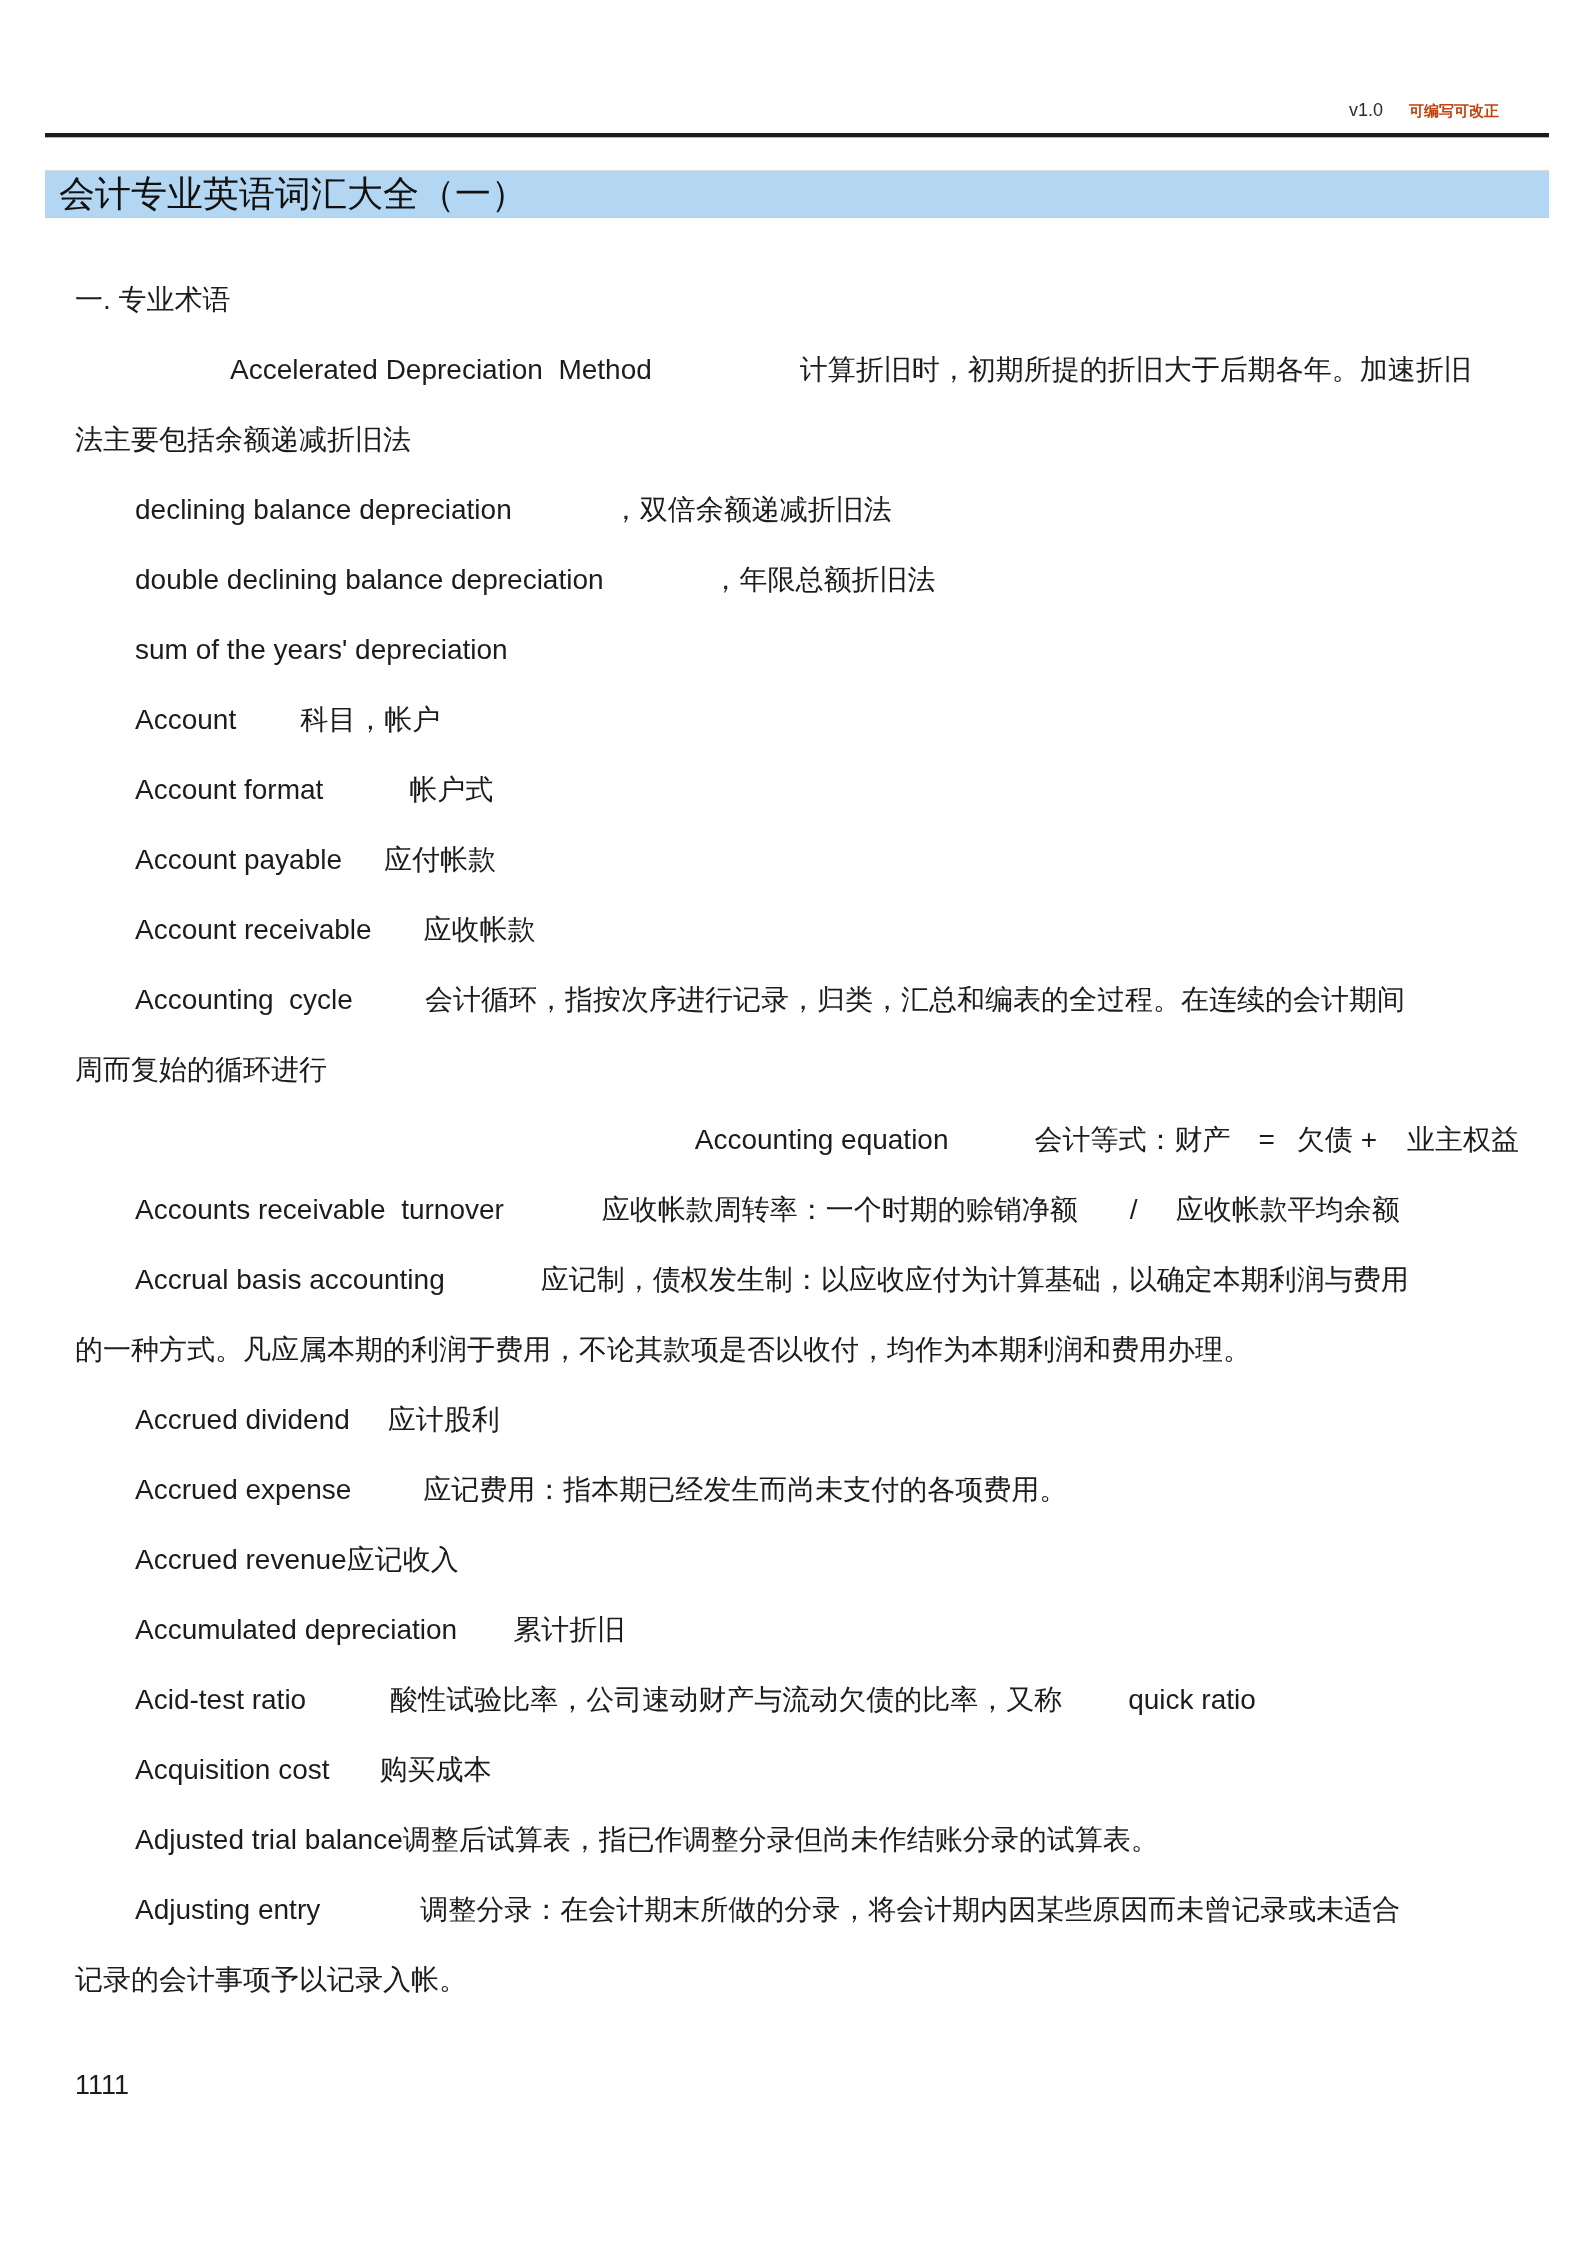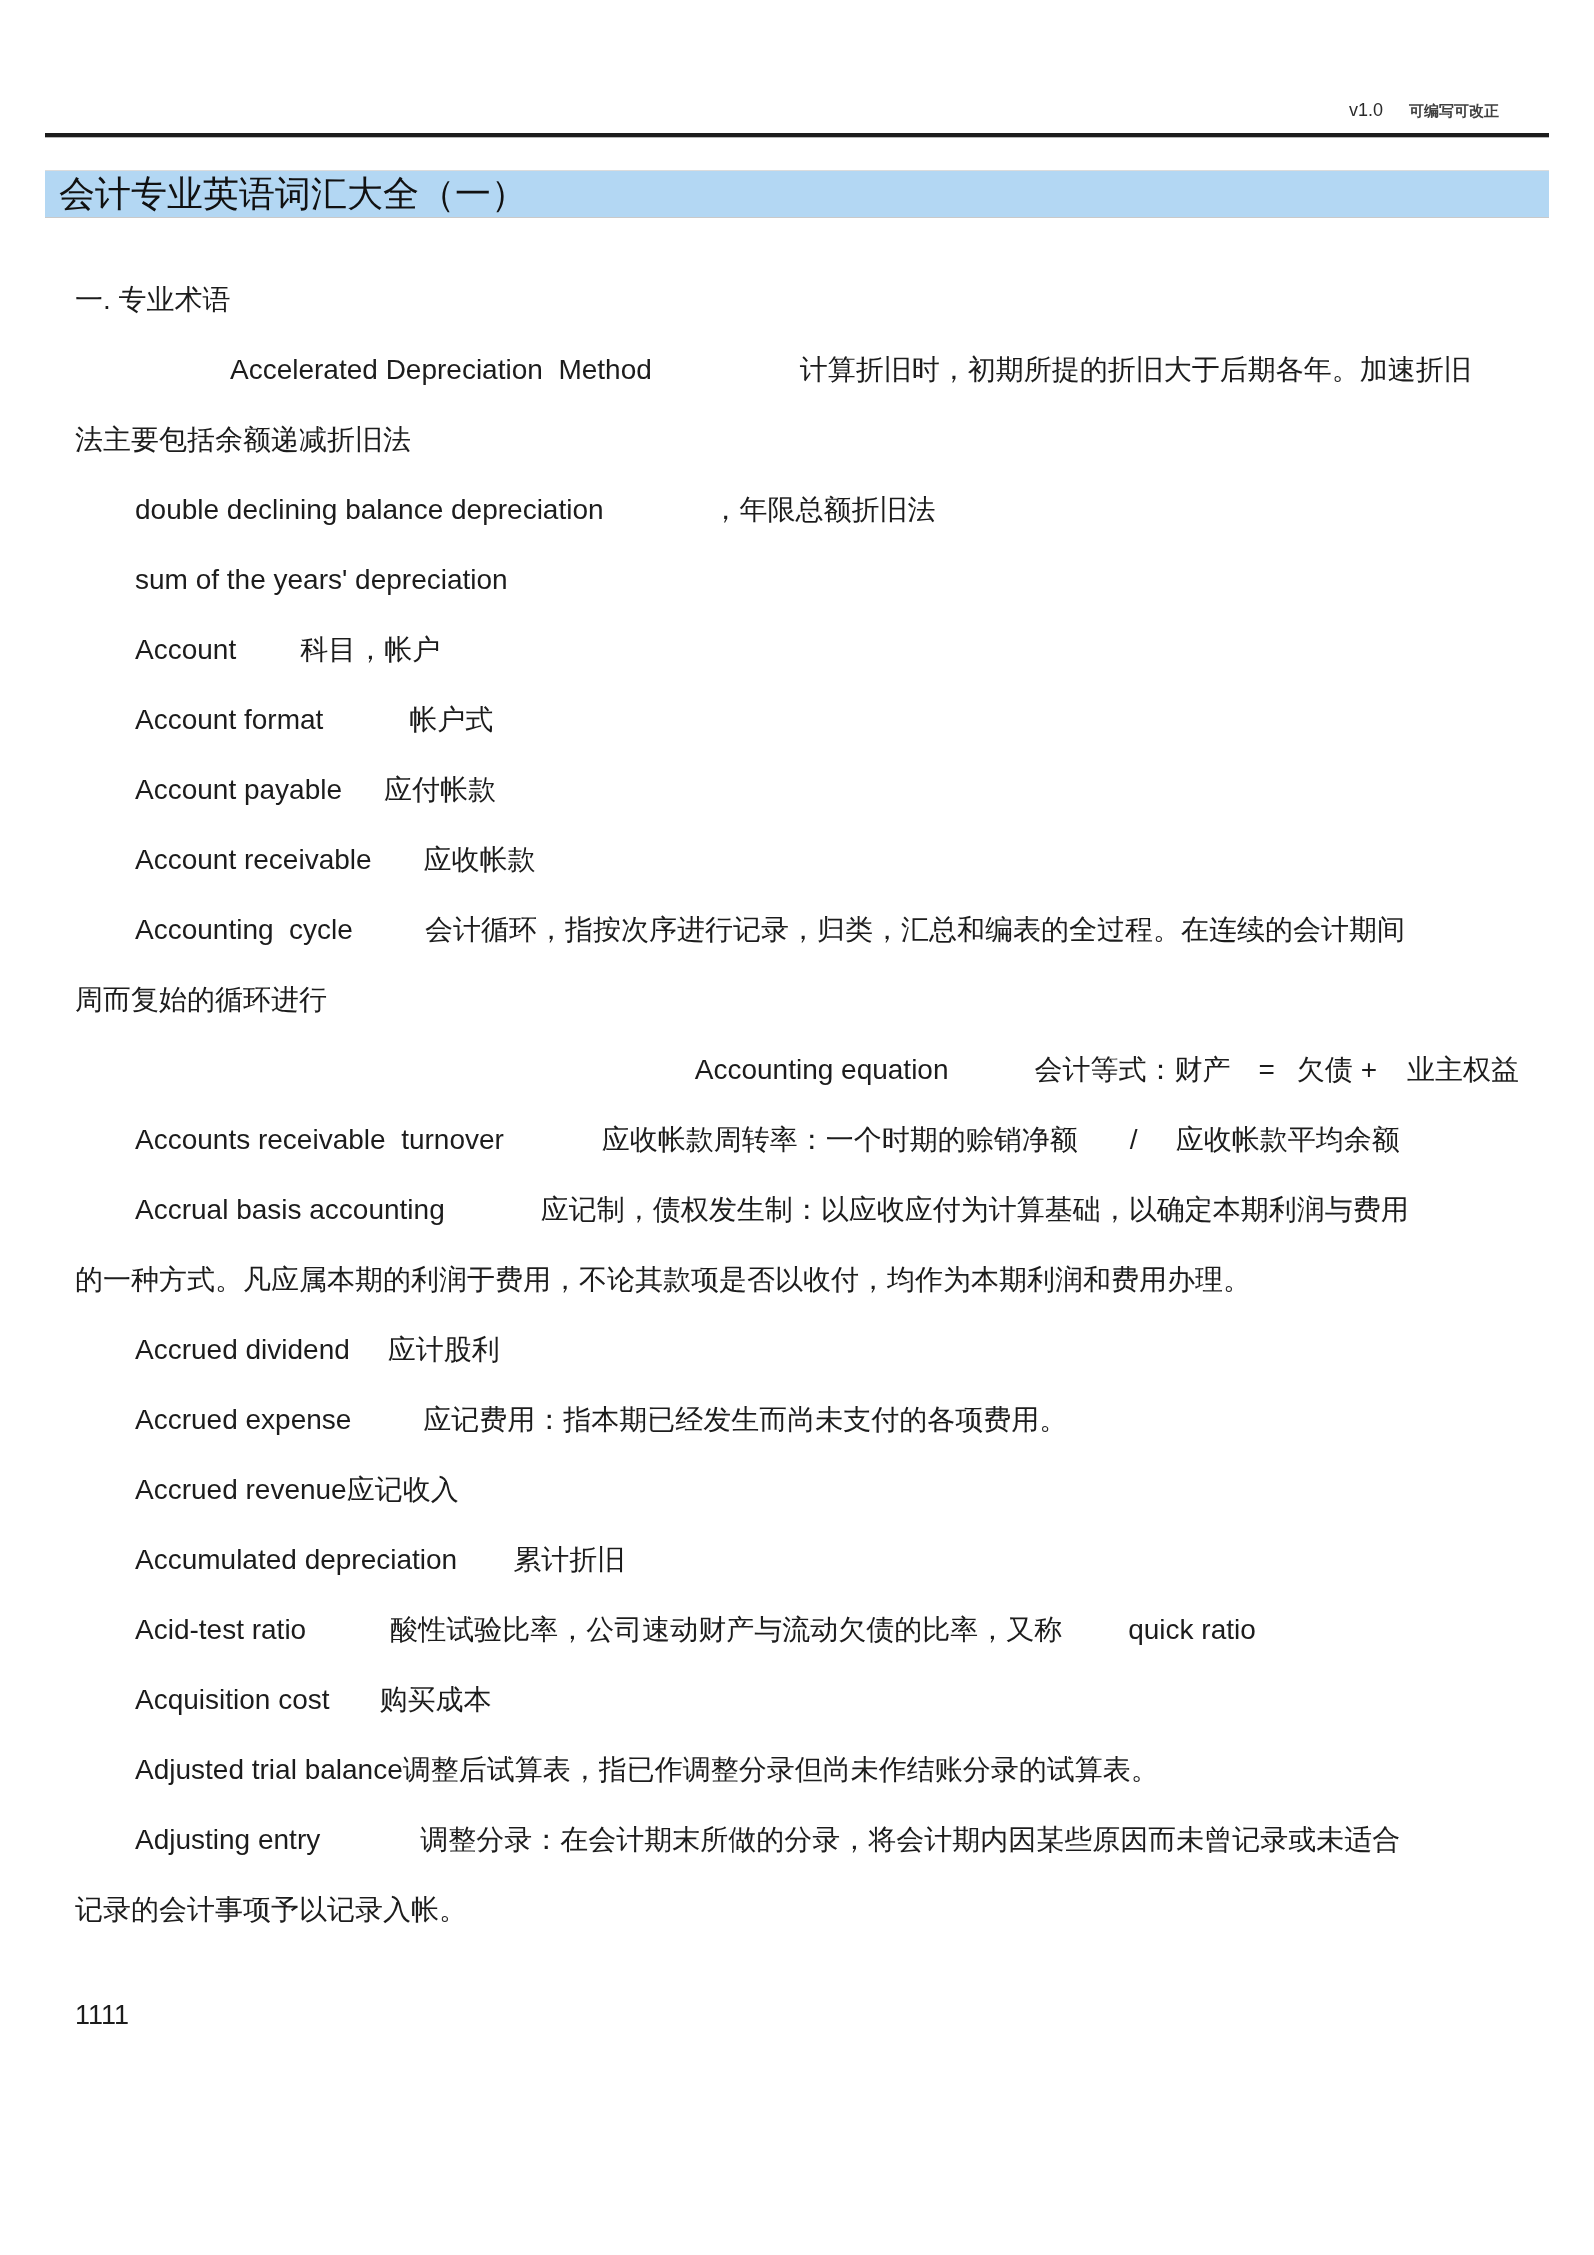--- a/index.html
+++ b/index.html
@@ -31,7 +31,7 @@
   .header-note {
     font-size: 15px;
     font-weight: 700;
-    color: #404040;
+    color: #c2410c;
   }
   .top-rule {
     position: absolute;

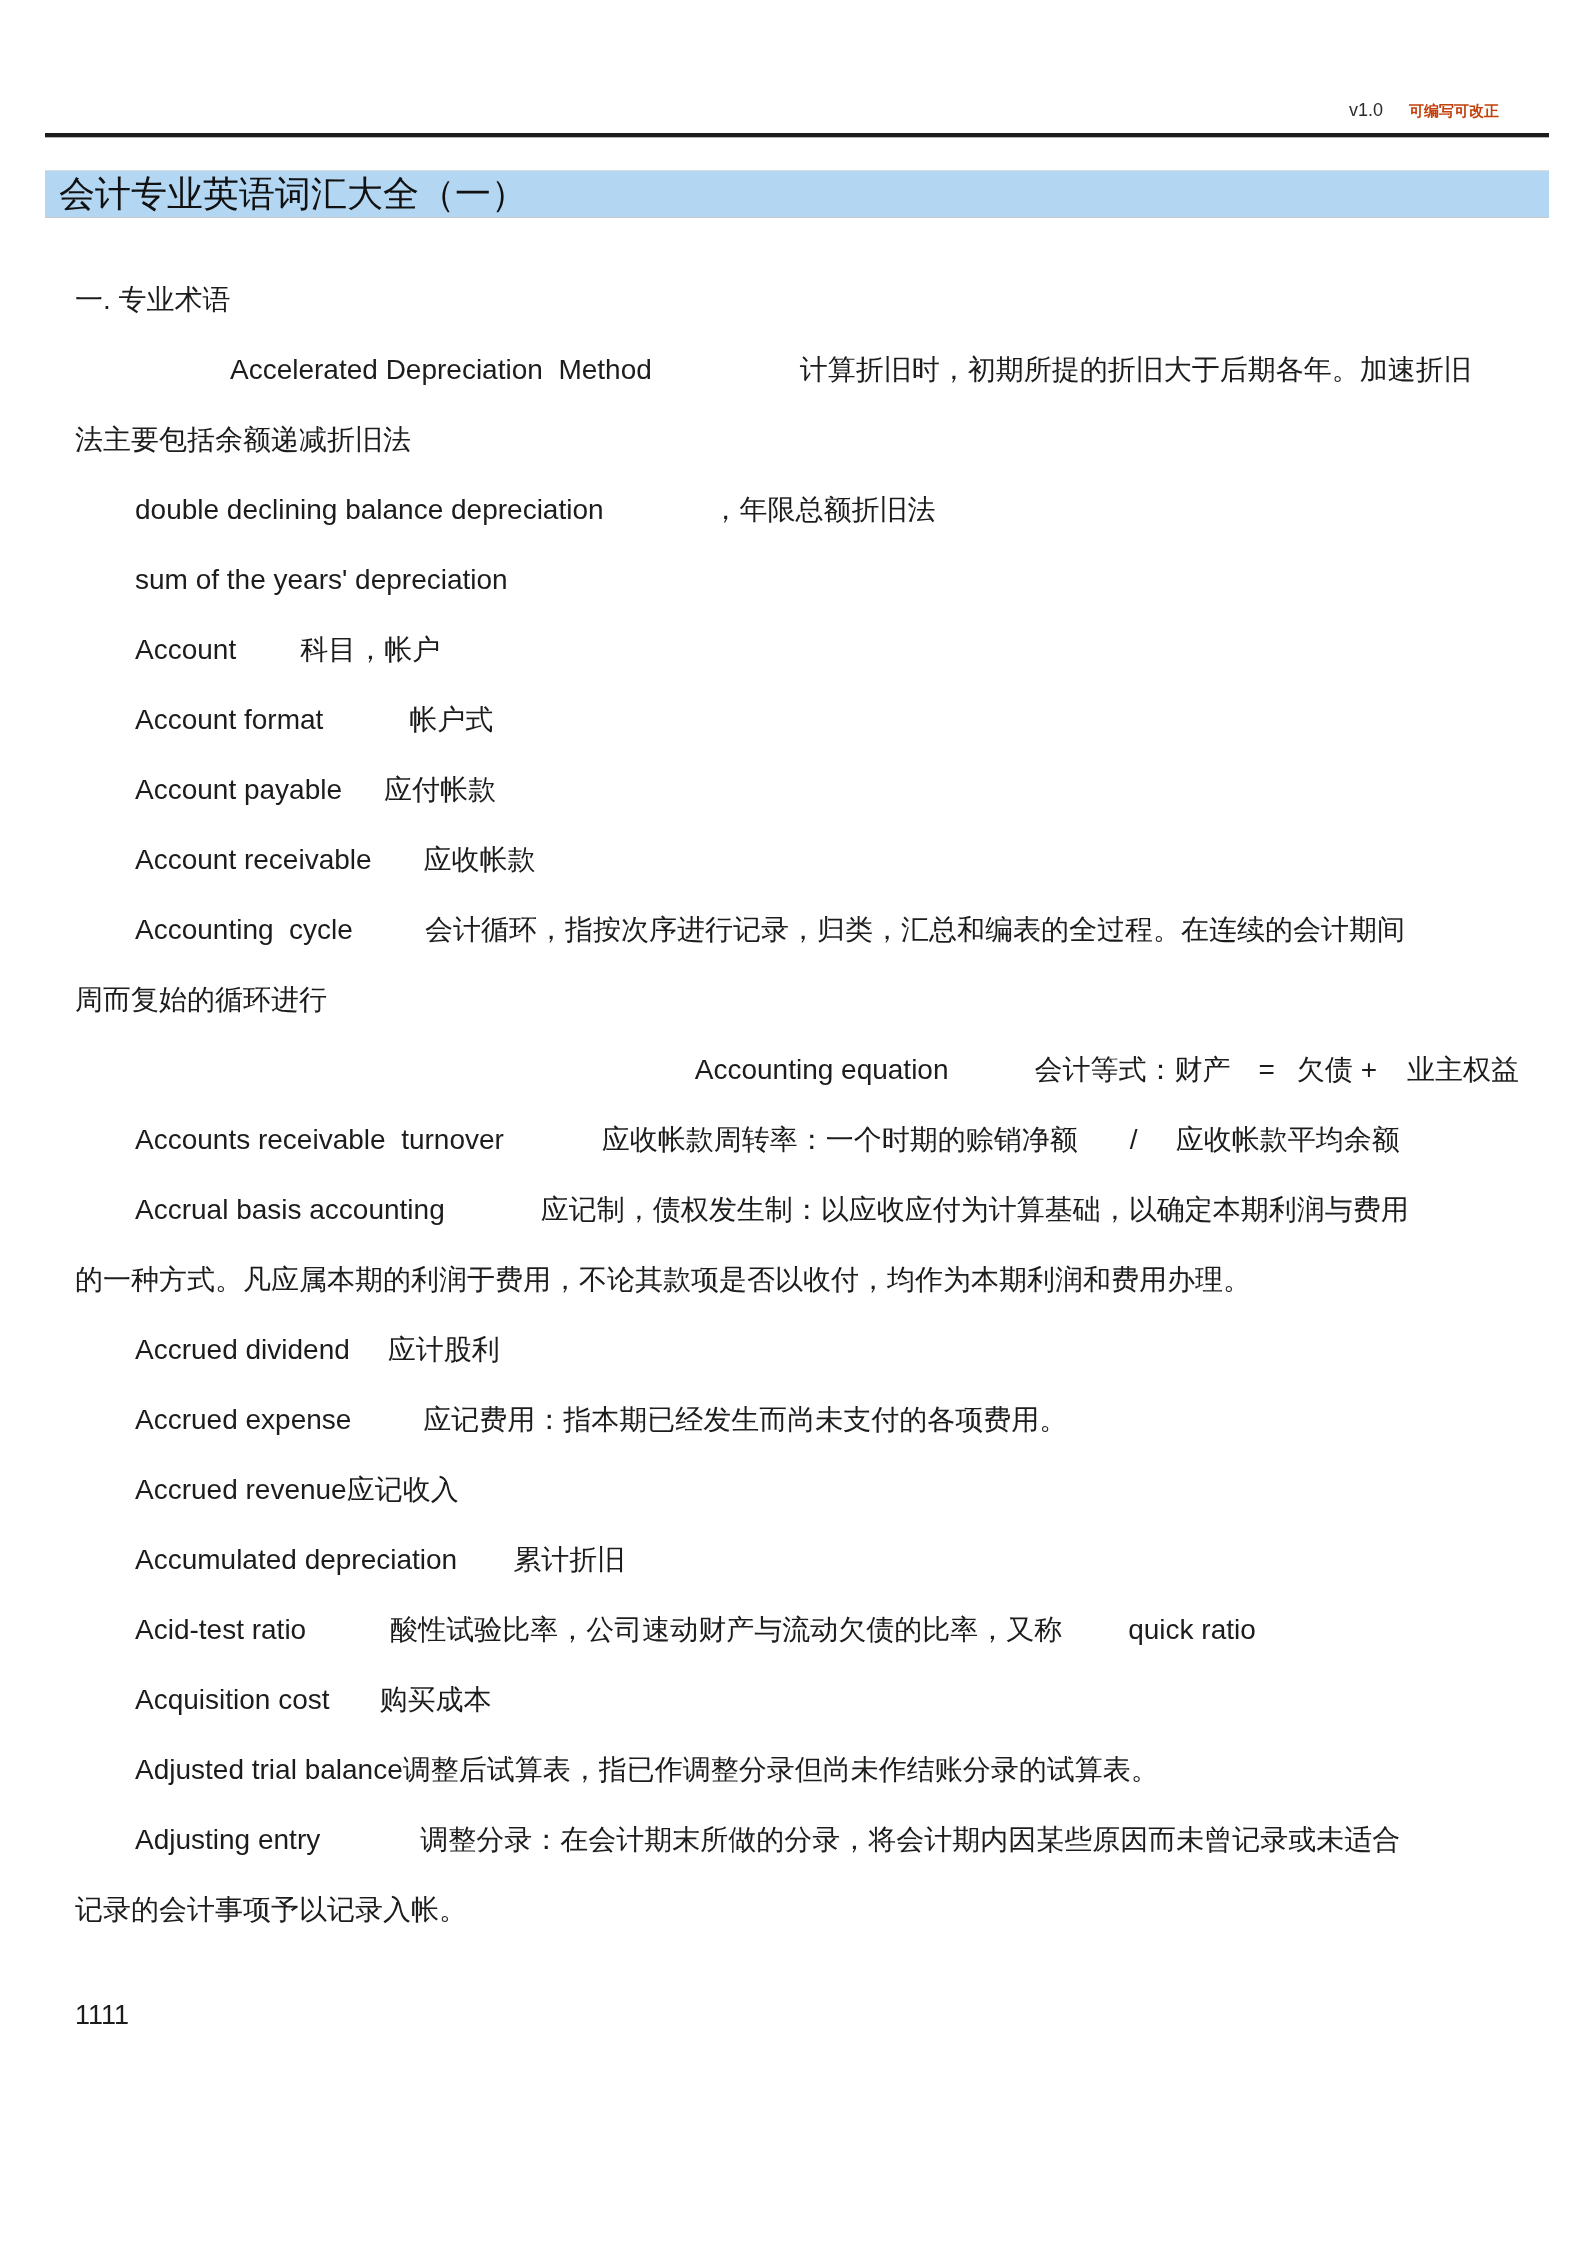--- a/index.html
+++ b/index.html
@@ -102,6 +102,7 @@
     <div id="lines">
         <div class="doc-line" style="padding-left: 155px;"><span class="seg">Accelerated Depreciation  Method</span><span class="seg" style="margin-left: 148px;">计算折旧时，初期所提的折旧大于后期各年。加速折旧</span></div>
         <div class="doc-line" style="padding-left: 0px;"><span class="seg">法主要包括余额递减折旧法</span></div>
+        <div class="doc-line" style="padding-left: 60px;"><span class="seg">declining balance depreciation</span><span class="seg" style="margin-left: 100px;">，双倍余额递减折旧法</span></div>
         <div class="doc-line" style="padding-left: 60px;"><span class="seg">double declining balance depreciation</span><span class="seg" style="margin-left: 108px;">，年限总额折旧法</span></div>
         <div class="doc-line" style="padding-left: 60px;"><span class="seg">sum of the years' depreciation</span></div>
         <div class="doc-line" style="padding-left: 60px;"><span class="seg">Account</span><span class="seg" style="margin-left: 64px;">科目，帐户</span></div>

